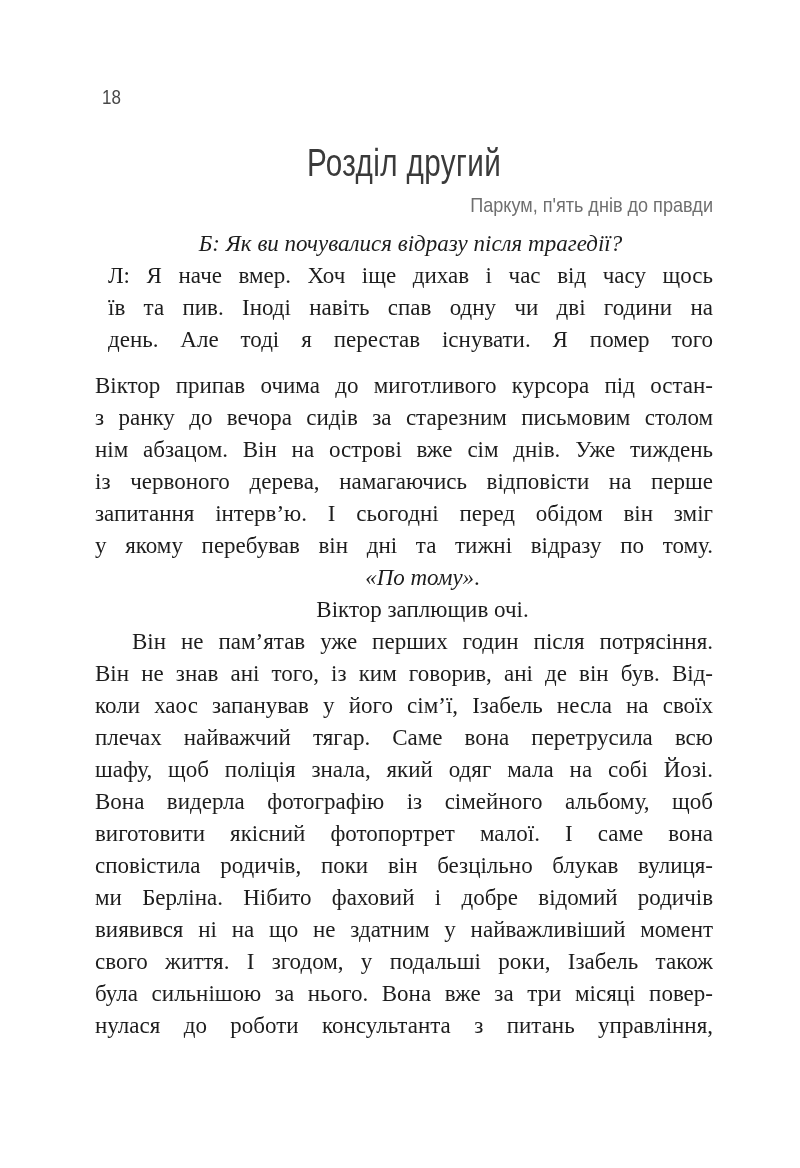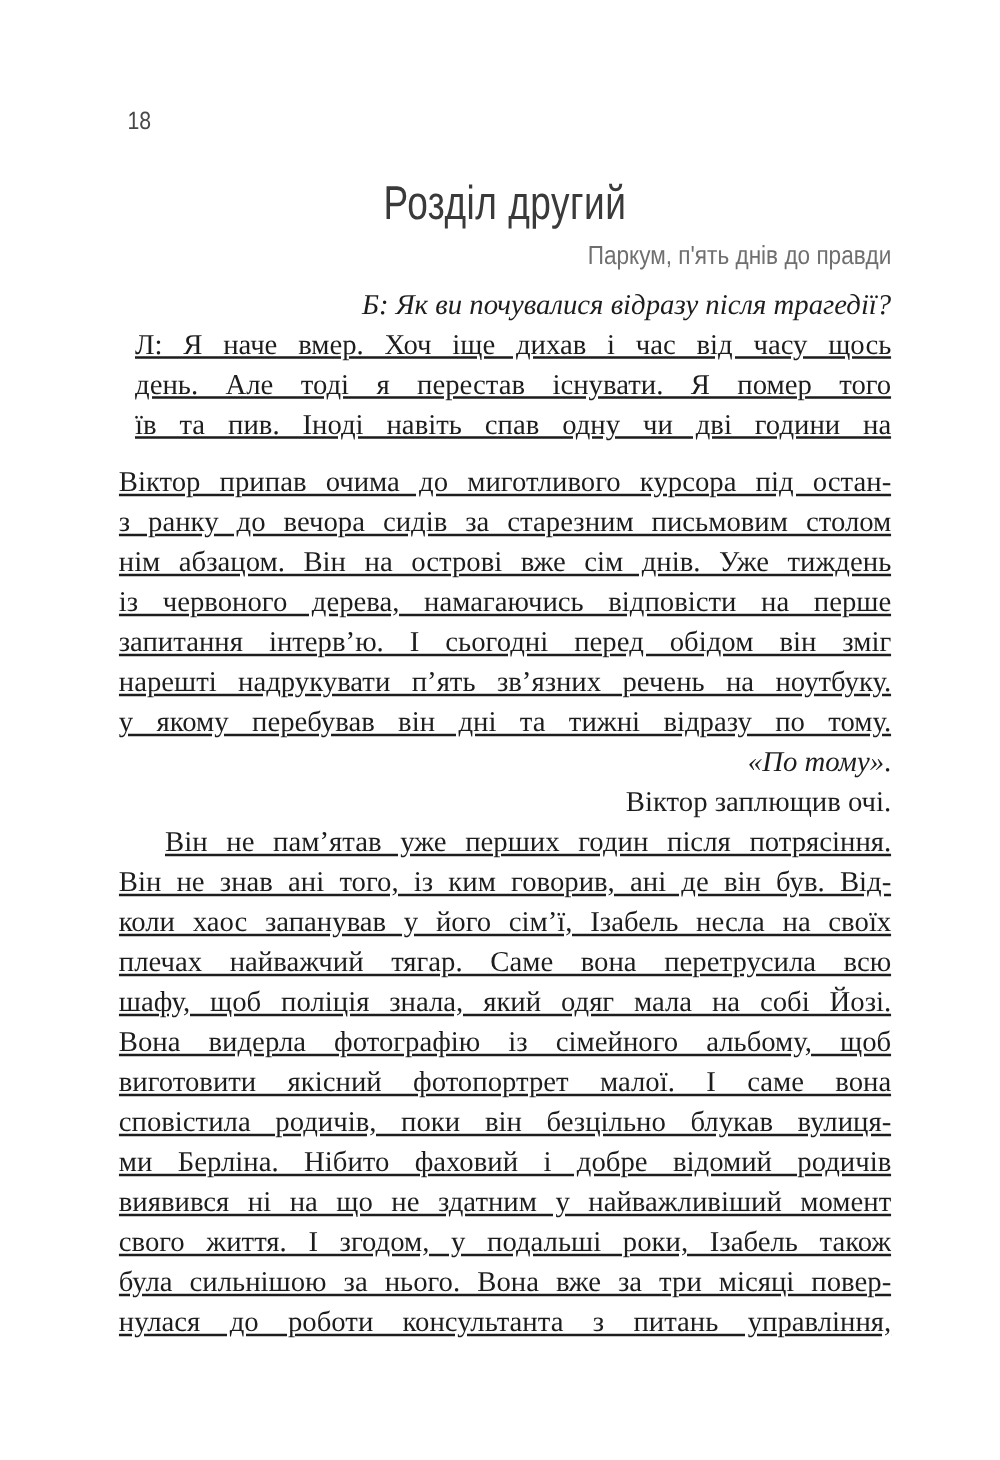--- a/index.html
+++ b/index.html
@@ -76,7 +76,7 @@
     text-decoration: underline;
   }
   .line.nj {
-    text-align: right;
+    text-align: center;
   }
   .block.dialogue {
     margin-left: 13px;

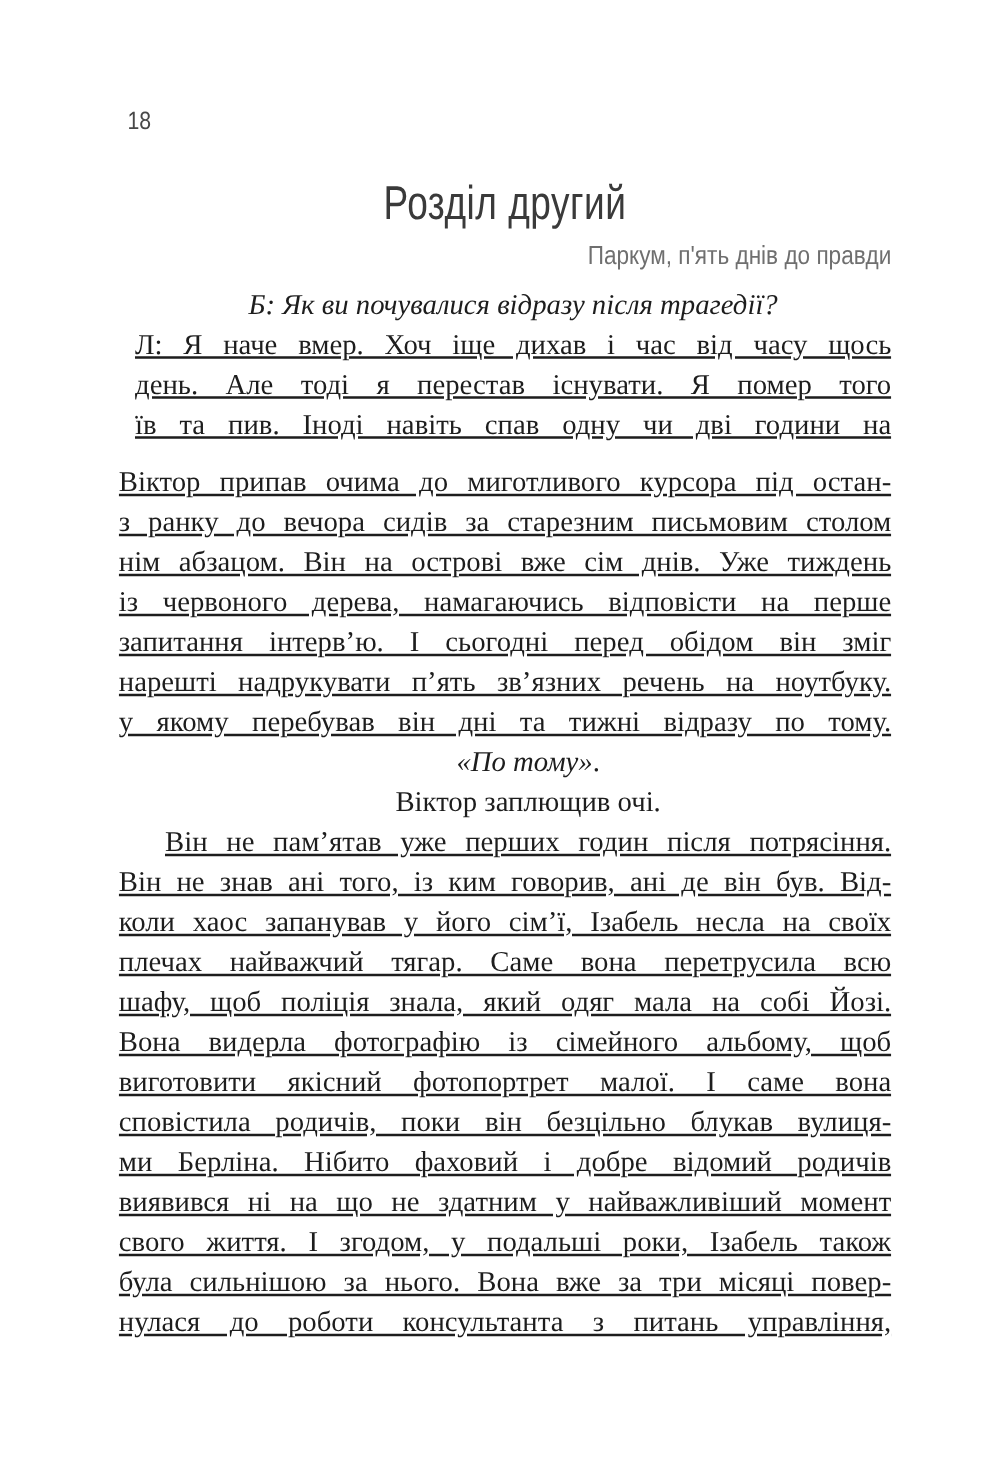--- a/index.html
+++ b/index.html
@@ -73,7 +73,6 @@
   .line.j {
     text-align: justify;
     text-align-last: justify;
-    text-decoration: underline;
   }
   .line.nj {
     text-align: center;

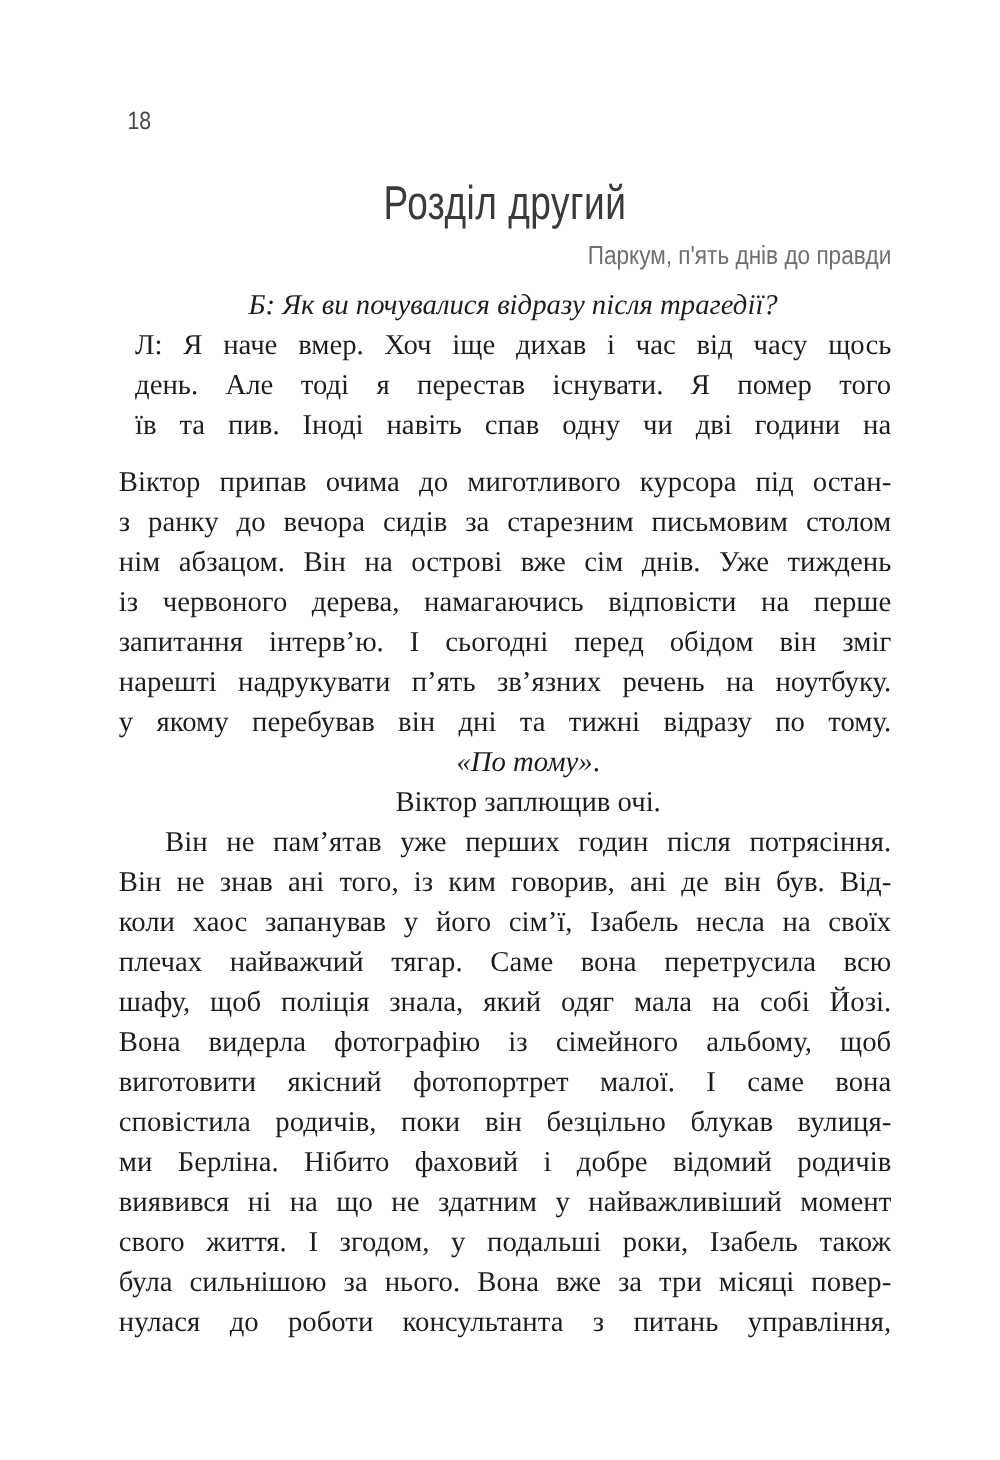--- a/index.html
+++ b/index.html
@@ -102,8 +102,8 @@
       <div class="block dialogue">
         <div class="line nj"><em>Б: Як ви почувалися відразу після трагедії?</em></div>
         <div class="line j"><span>Л: Я наче вмер. Хоч іще дихав і час від часу щось</span></div>
+        <div class="line j"><span>їв та пив. Іноді навіть спав одну чи дві години на</span></div>
         <div class="line j"><span>день. Але тоді я перестав існувати. Я помер того</span></div>
-        <div class="line j"><span>їв та пив. Іноді навіть спав одну чи дві години на</span></div>
       </div>
       <div class="block paragraph">
         <div class="line j"><span>Віктор припав очима до миготливого курсора під остан-</span></div>

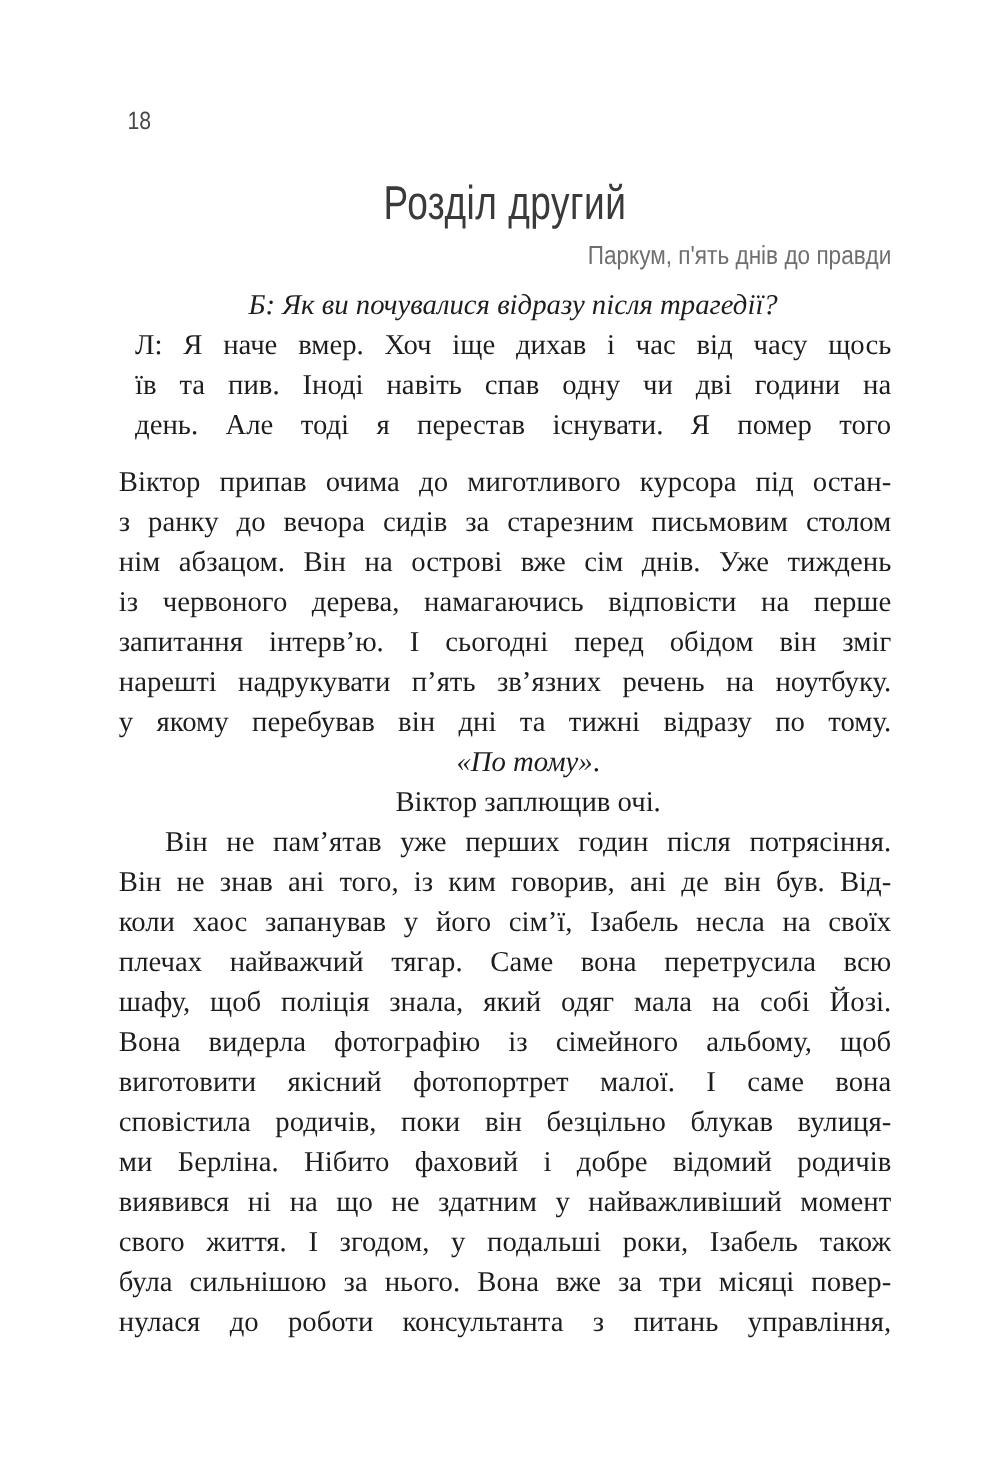--- a/index.html
+++ b/index.html
@@ -111,7 +111,6 @@
         <div class="line j"><span>нім абзацом. Він на острові вже сім днів. Уже тиждень</span></div>
         <div class="line j"><span>із червоного дерева, намагаючись відповісти на перше</span></div>
         <div class="line j"><span>запитання інтерв’ю. І сьогодні перед обідом він зміг</span></div>
-        <div class="line j"><span>нарешті надрукувати п’ять зв’язних речень на ноутбуку.</span></div>
         <div class="line j"><span>у якому перебував він дні та тижні відразу по тому.</span></div>
       </div>
       <div class="block paragraph indent">

